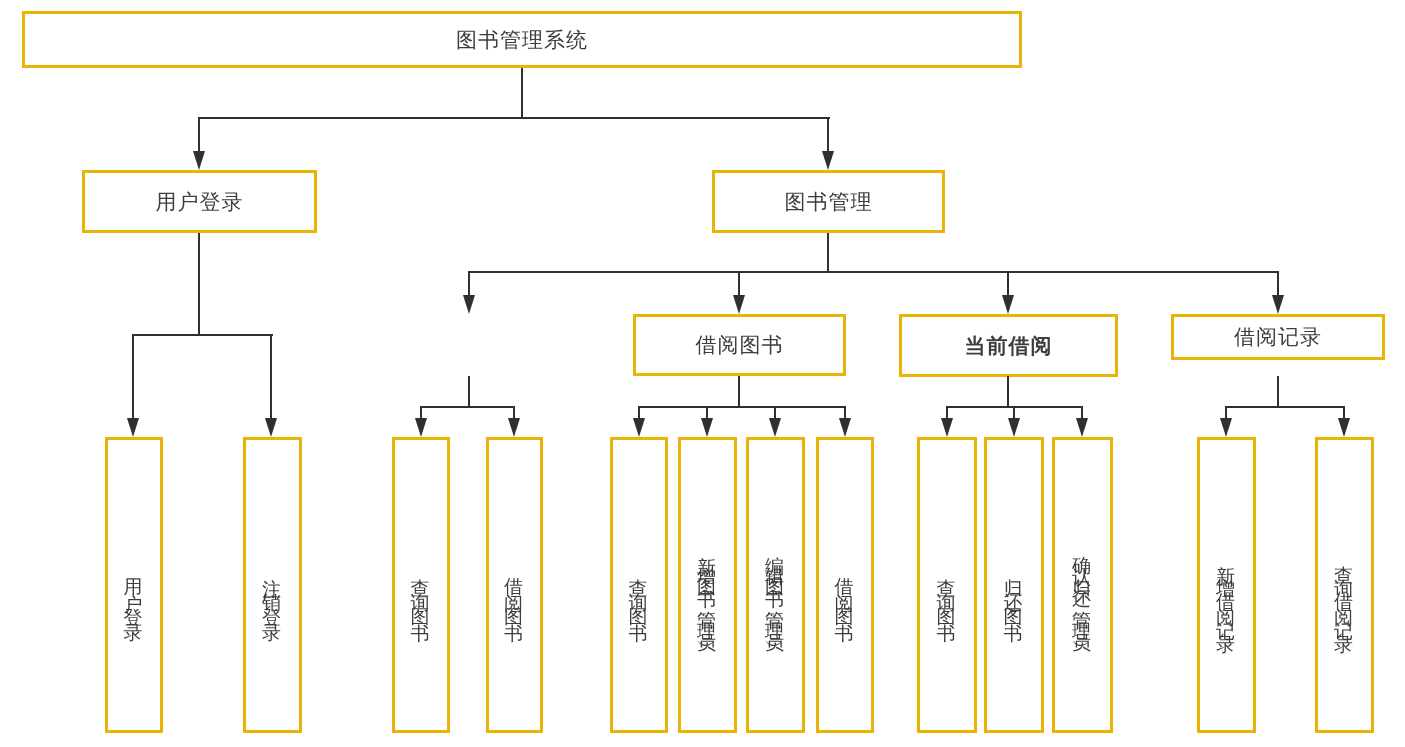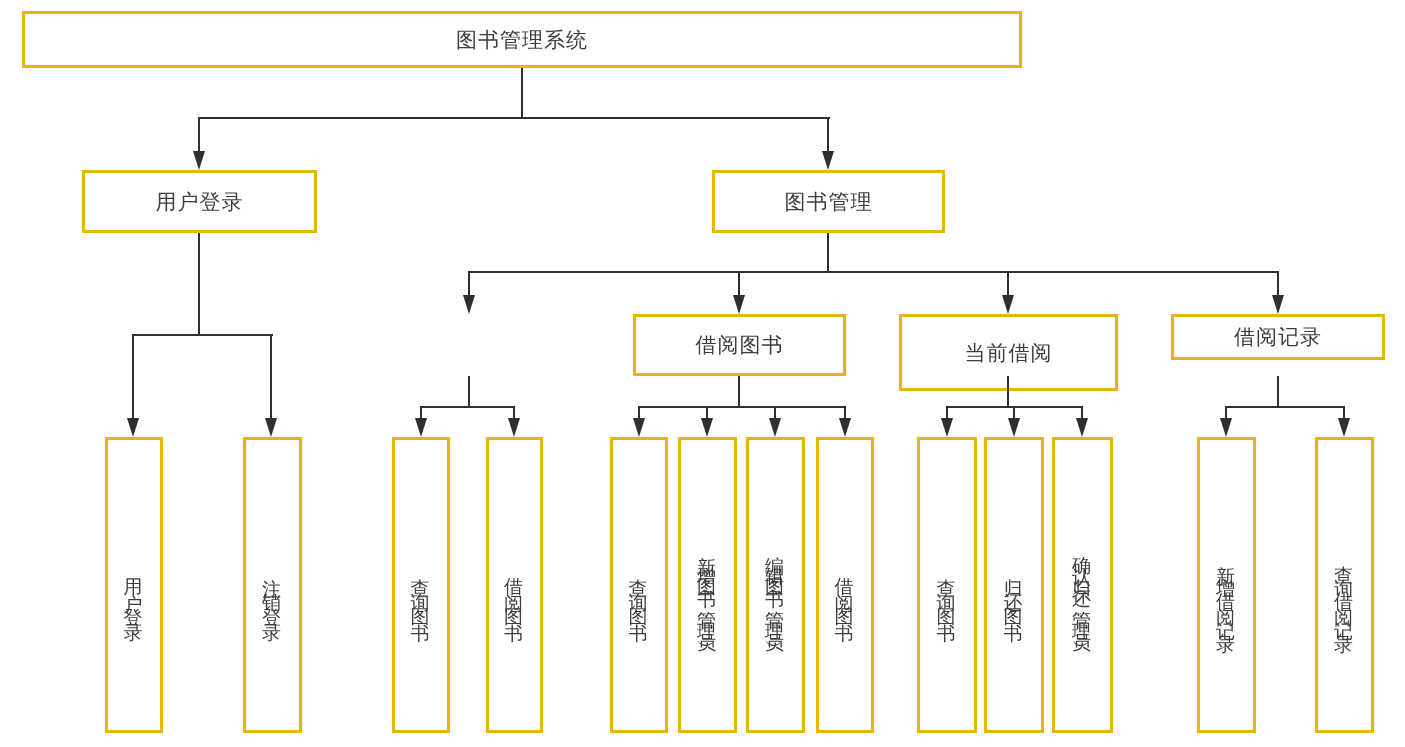--- a/index.html
+++ b/index.html
@@ -65,7 +65,7 @@
   <div class="box hlabel" style="left:712px; top:170px; width:233px; height:63px;text-align:center;">图书管理</div>
 
   <div class="box hlabel" style="left:633px; top:314px; width:213px; height:62px;">借阅图书</div>
-  <div class="box hlabel" style="left:899px; top:314px; width:219px; height:77px;">当前借阅</div>
+  <div class="box hlabel" style="left:899px; top:314px; width:219px; height:63px;font-weight:bold;">当前借阅</div>
   <div class="box hlabel" style="left:1171px; top:314px; width:214px; height:46px;">借阅记录</div>
 
   <div class="box leaf" style="left:105px; top:437px; width:58px; height:296px;">

